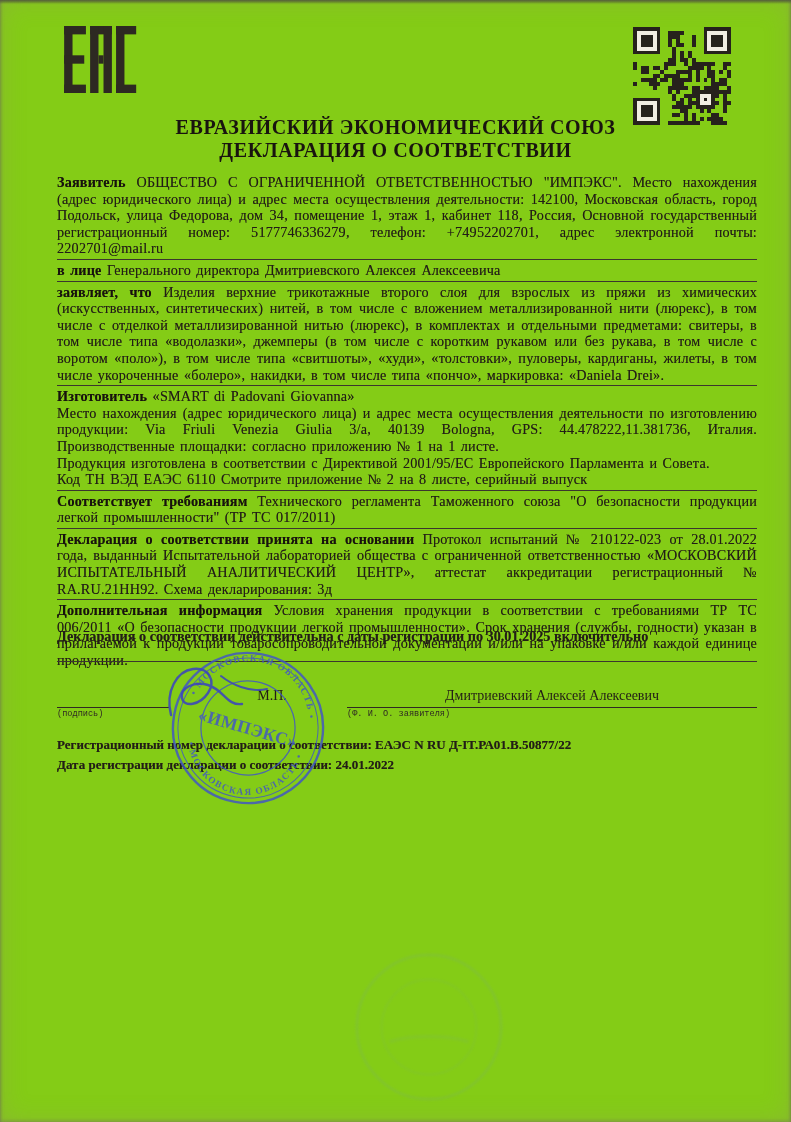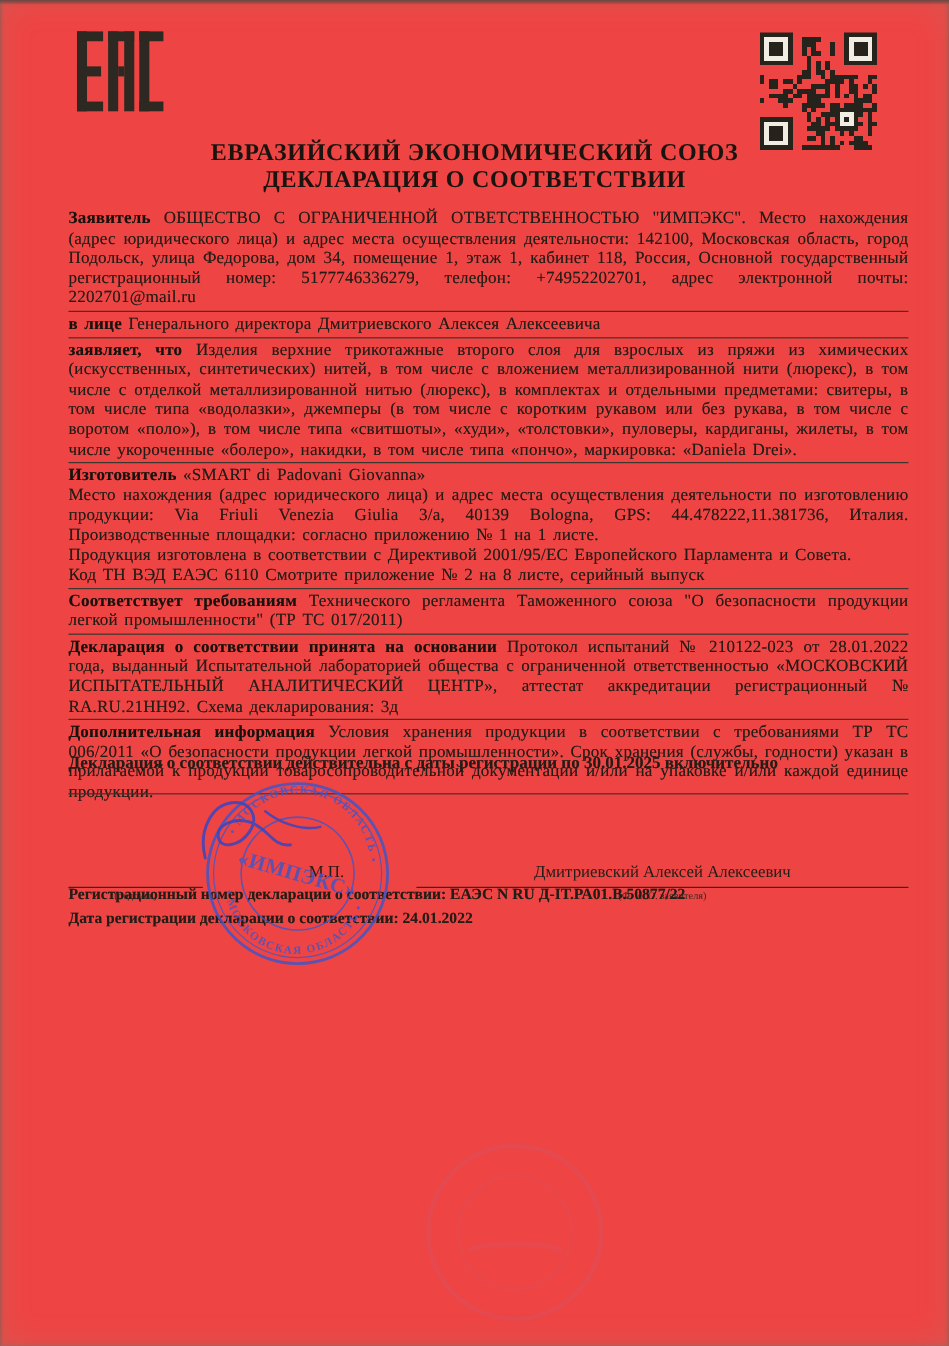--- a/index.html
+++ b/index.html
@@ -5,7 +5,7 @@
   html,body { margin:0; padding:0; background:#e8e4d9; }
   .page {
     position:relative; width:791px; height:1122px; margin:0 auto;
-    background:#ef4444; overflow:hidden;
+    background:#84cc16; overflow:hidden;
     font-family:"Liberation Serif", serif; color:#221d17;
     box-shadow: inset 0 0 26px rgba(150,138,114,.30), inset 0 2px 3px rgba(70,68,64,.45),
                 inset 0 -2px 3px rgba(120,115,105,.25), inset 2px 0 3px rgba(120,115,105,.22),

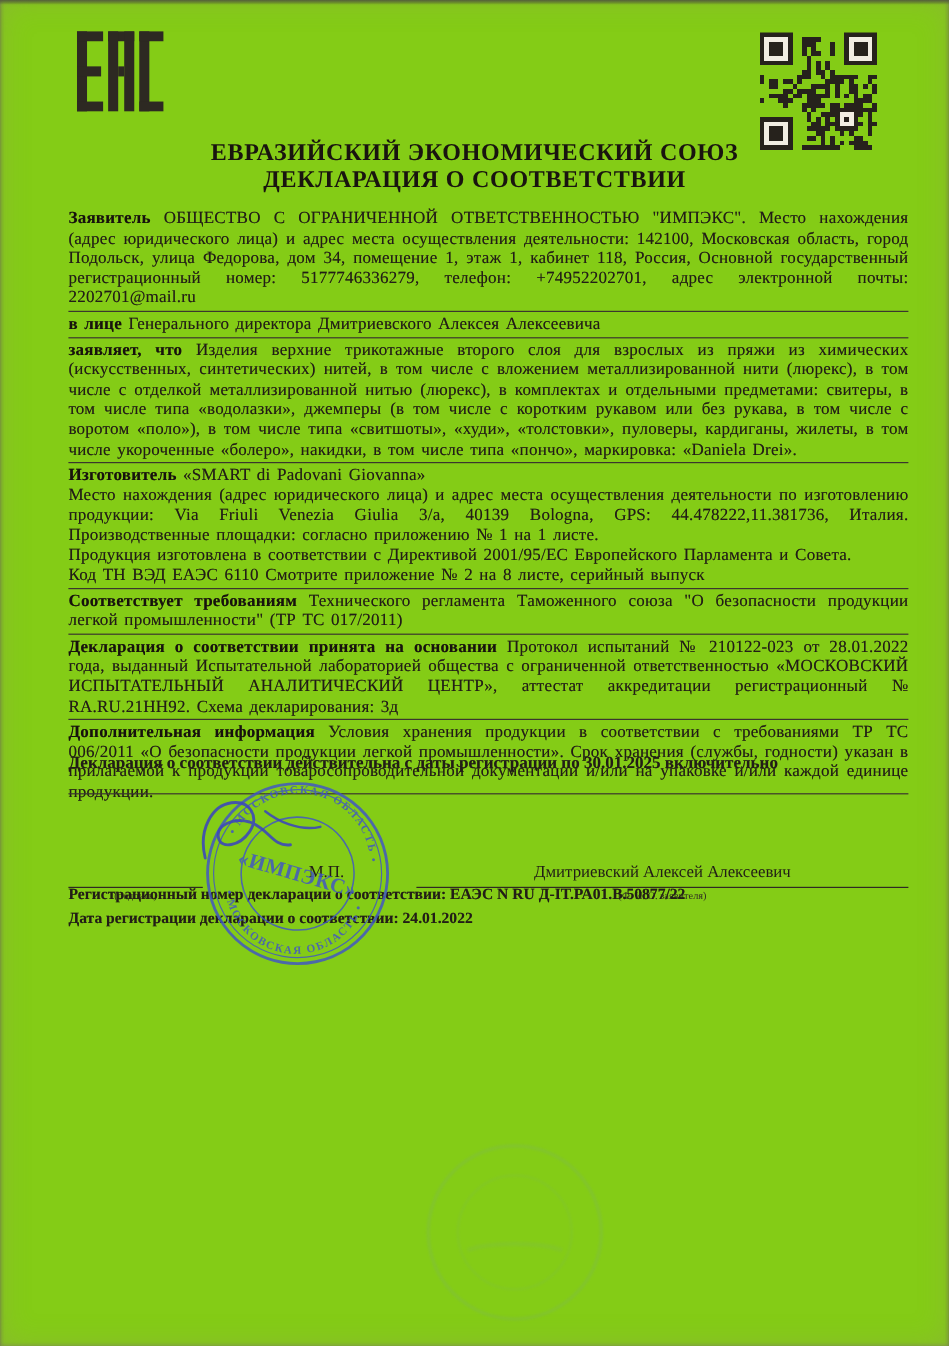--- a/index.html
+++ b/index.html
@@ -35,7 +35,7 @@
   .sig-row { display:flex; align-items:flex-end; }
   .sig-left { width:112px; }
   .sig-mp { width:150px; text-align:center; font-size:14px; padding:0 0 15px 28px; }
-  .sig-right { flex:1;margin-top:32px; }
+  .sig-right { flex:1; }
   .sig-name { text-align:center; font-size:14px; height:19px; white-space:nowrap; }
   .sig-space { height:19px; }
   .sig-line { border-bottom:1.4px solid #2f2a23; }

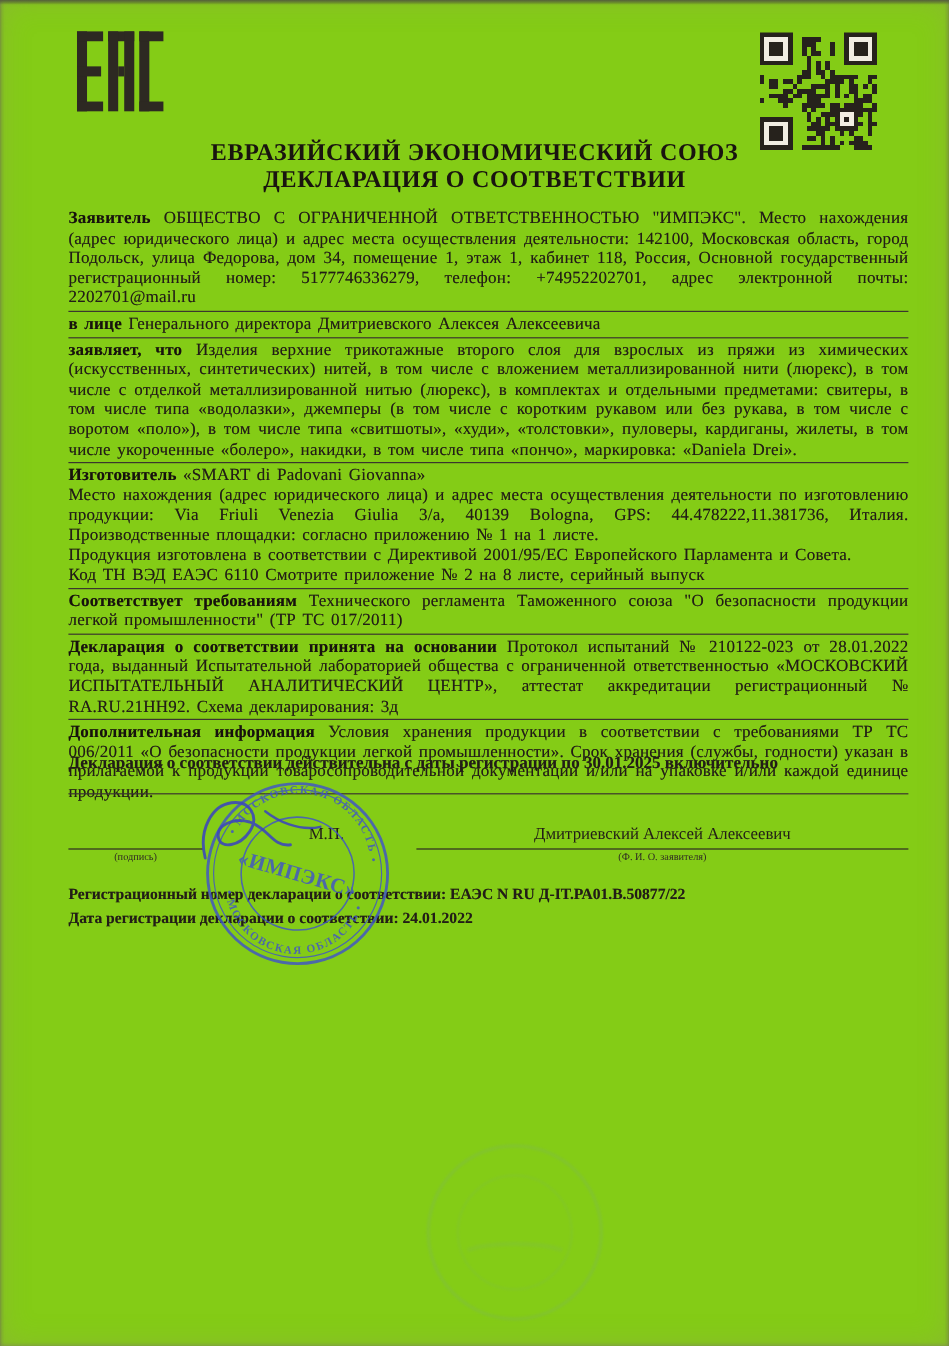--- a/index.html
+++ b/index.html
@@ -39,7 +39,7 @@
   .sig-name { text-align:center; font-size:14px; height:19px; white-space:nowrap; }
   .sig-space { height:19px; }
   .sig-line { border-bottom:1.4px solid #2f2a23; }
-  .sig-caption { text-align:center; font-size:8.6px; padding-top:1px; color:#2f2a23; }
+  .sig-caption { text-align:left; font-size:8.6px; padding-top:1px; color:#2f2a23;font-family:Liberation Mono, monospace; }
 
   .registration { font-weight:bold; font-size:13px; line-height:20px;
     text-shadow:0 0 .4px rgba(35,28,22,.5); }

